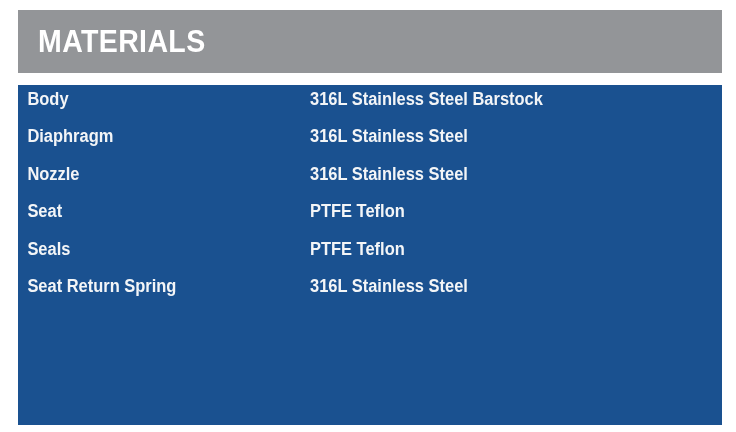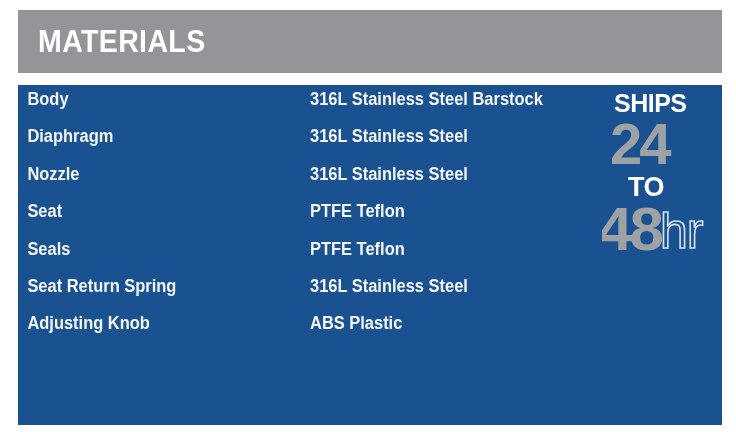--- a/index.html
+++ b/index.html
@@ -197,15 +197,6 @@
 
     </div>
 
-    <div class="ships-badge">
-      <svg viewBox="0 0 120 170" xmlns="http://www.w3.org/2000/svg">
-        <text class="badge-word-ships" x="12" y="27">SHIPS</text>
-        <text class="badge-num-24" x="8" y="79">24</text>
-        <text class="badge-word-to" x="26" y="111">TO</text>
-        <text class="badge-num-48" x="-4" y="165">48</text>
-        <text class="badge-unit-hr" x="58" y="163">hr</text>
-      </svg>
-    </div>
 
   </div>
 </div>

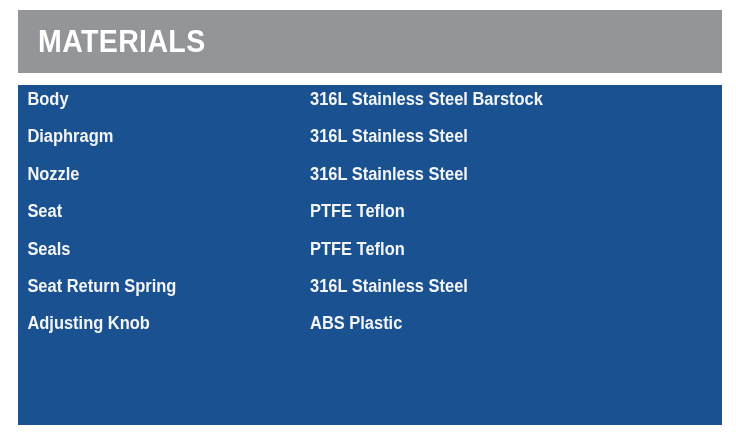--- a/index.html
+++ b/index.html
@@ -190,10 +190,6 @@
         <div class="spec-material">316L Stainless Steel</div>
       </div>
 
-      <div class="spec-row">
-        <div class="spec-component">Adjusting Knob</div>
-        <div class="spec-material">ABS Plastic</div>
-      </div>
 
     </div>
 

